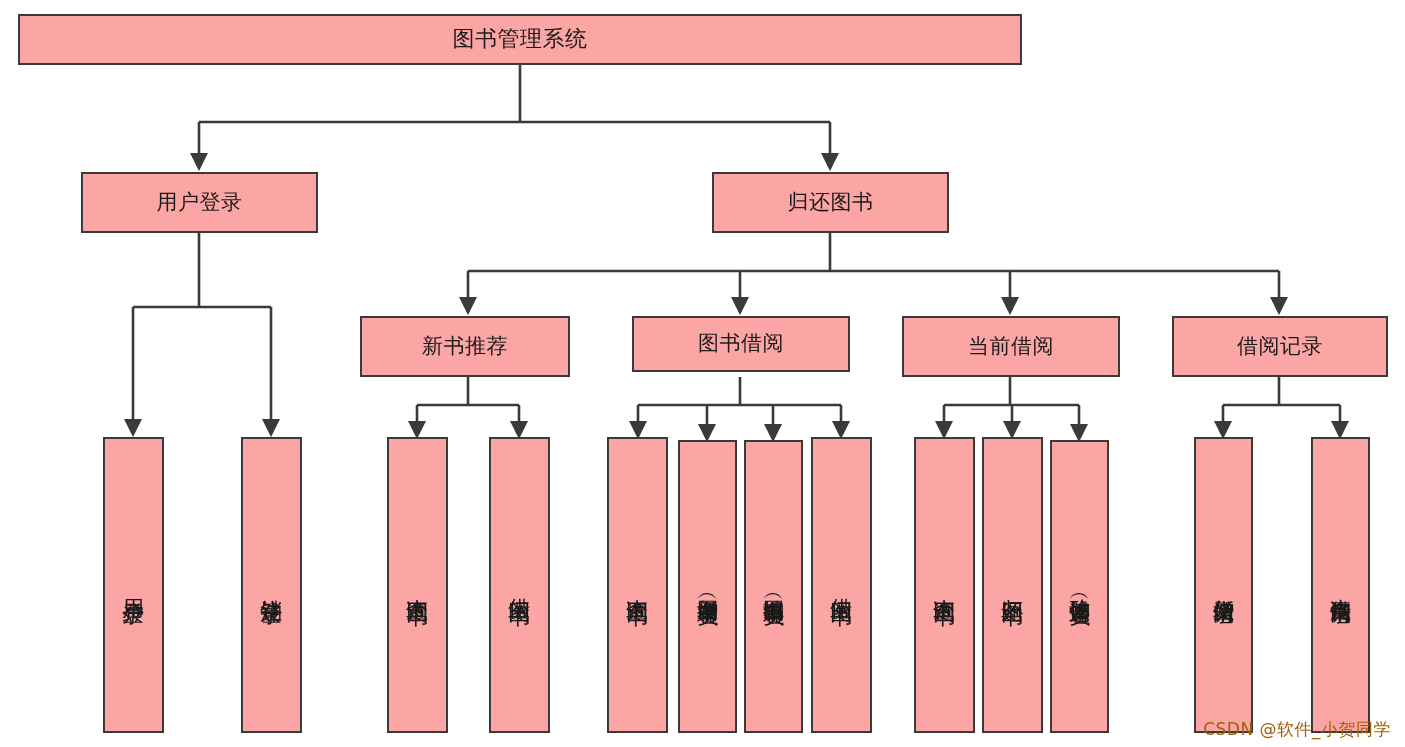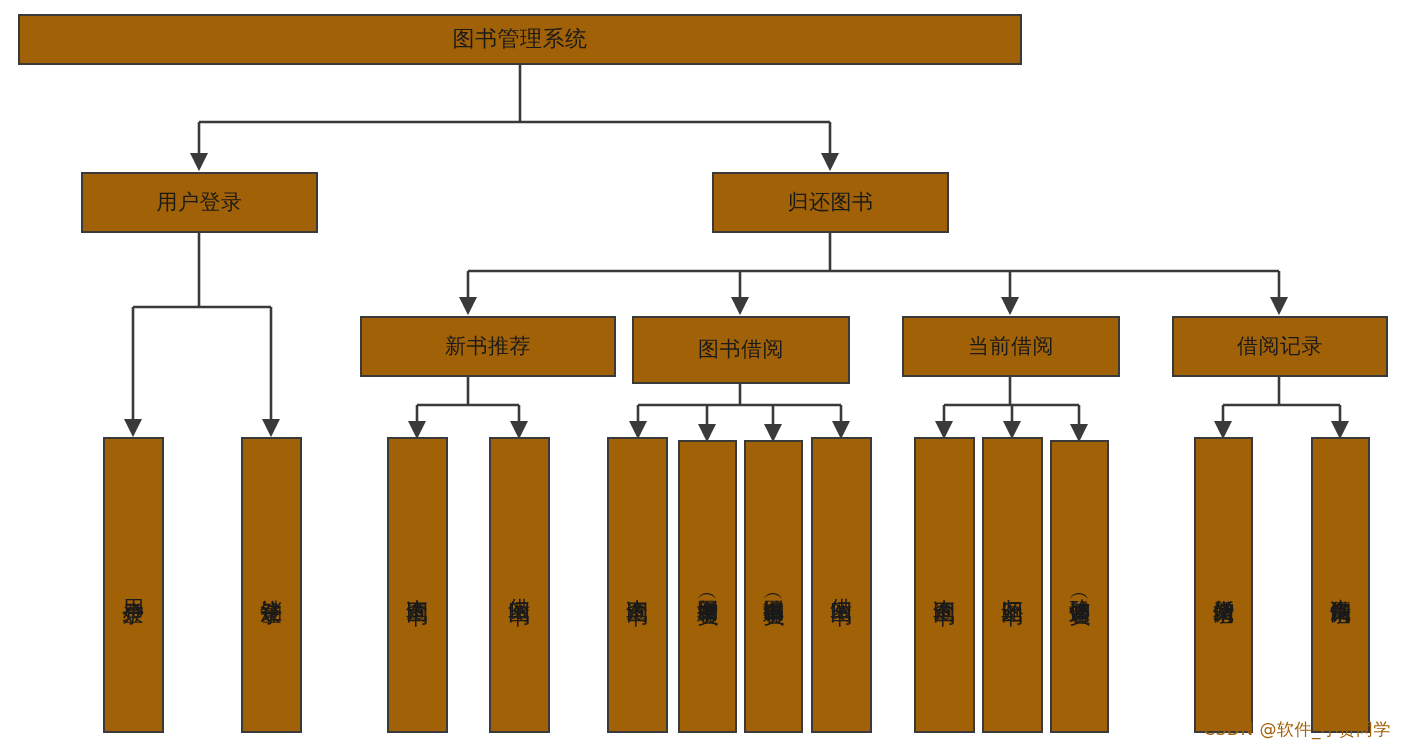--- a/index.html
+++ b/index.html
@@ -29,7 +29,7 @@
   .node {
     position: absolute;
     box-sizing: border-box;
-    background: #a16207;
+    background: #fca5a5;
     border: 2px solid #3a3a3a;
     display: flex;
     align-items: center;

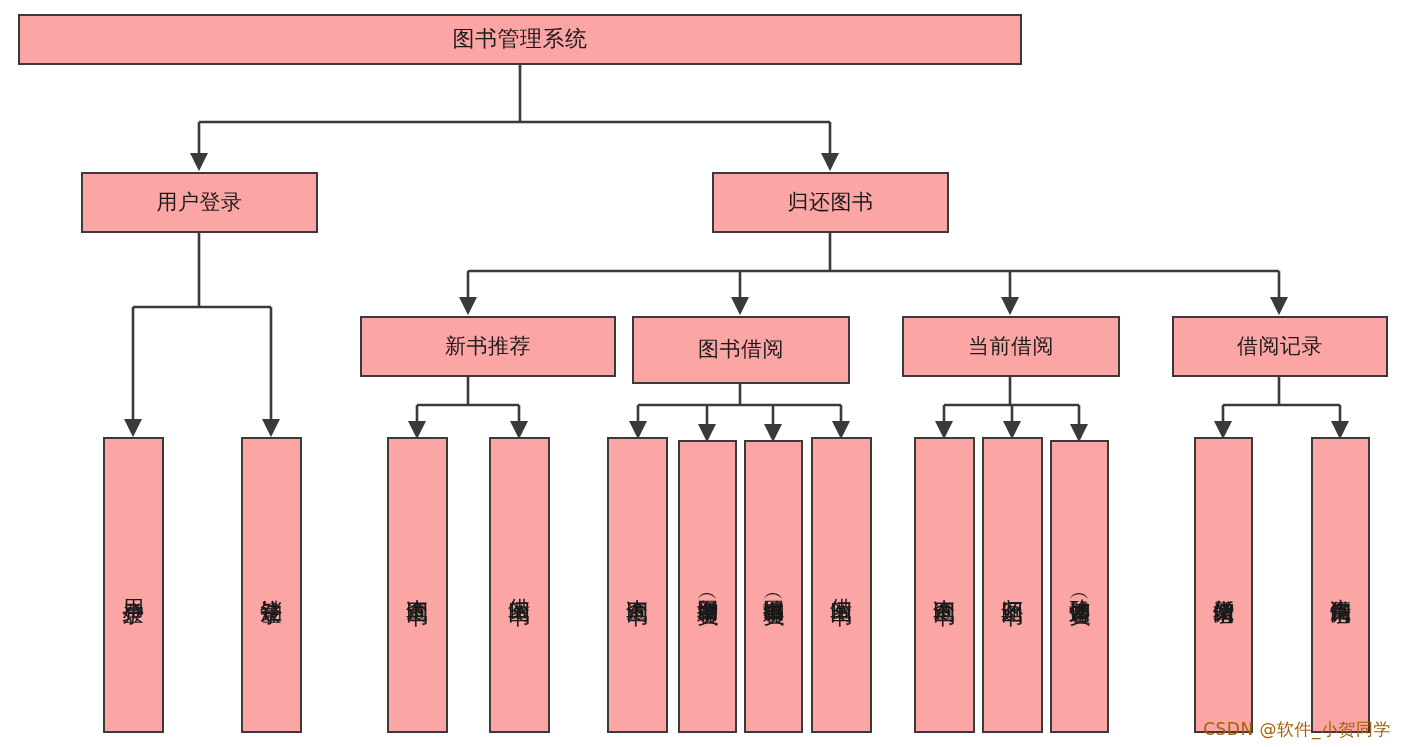--- a/index.html
+++ b/index.html
@@ -145,7 +145,7 @@
     <span class="node-label">归还图书</span>
   </div>
 
-  <div class="node node-h" style="left:360px; top:316px; width:256px; height:61px;">
+  <div class="node node-h" style="left:360px; top:316px; width:210px; height:61px;">
     <span class="node-label">新书推荐</span>
   </div>
   <div class="node node-h" style="left:632px; top:316px; width:218px; height:68px;">

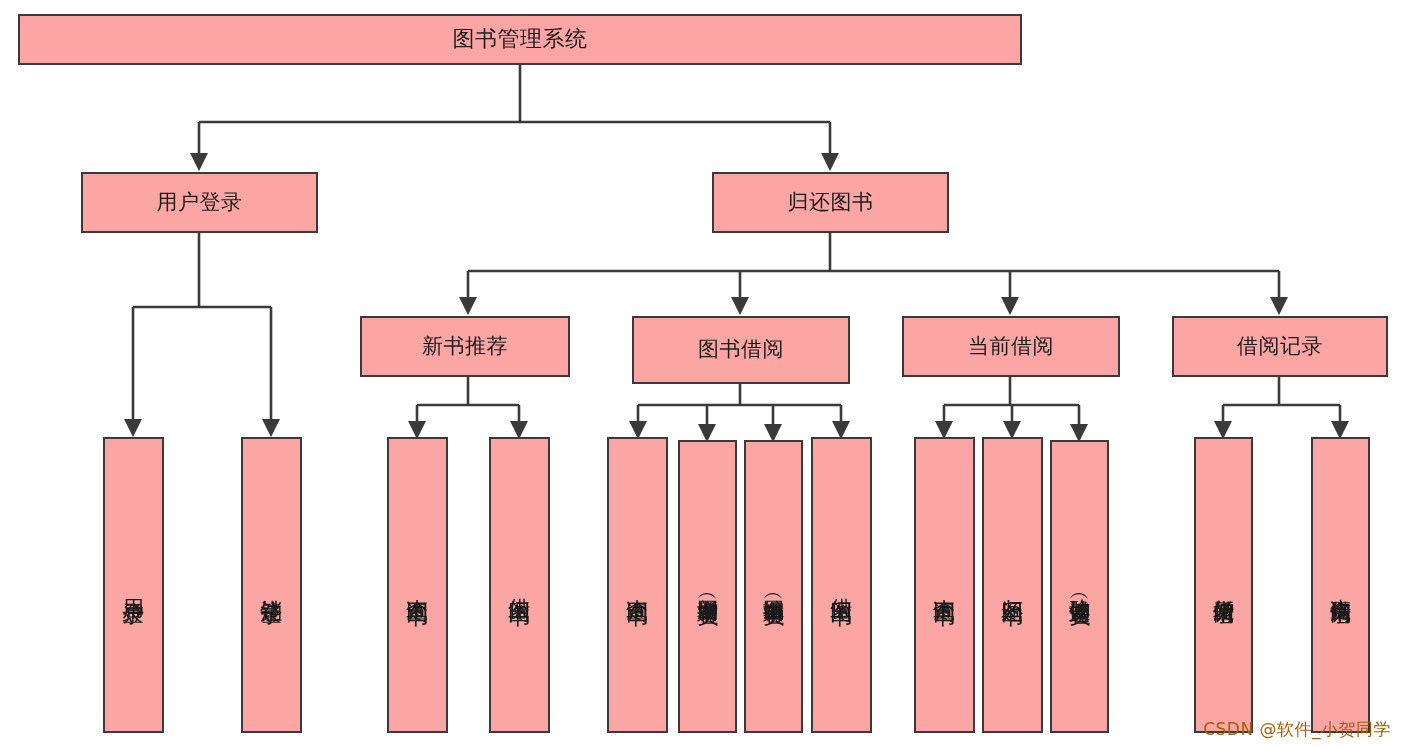--- a/index.html
+++ b/index.html
@@ -148,7 +148,7 @@
   <div class="node node-h" style="left:360px; top:316px; width:210px; height:61px;">
     <span class="node-label">新书推荐</span>
   </div>
-  <div class="node node-h" style="left:632px; top:316px; width:218px; height:68px;">
+  <div class="node node-h" style="left:632px; top:316px; width:218px; height:56px;">
     <span class="node-label">图书借阅</span>
   </div>
   <div class="node node-h" style="left:1172px; top:316px; width:216px; height:61px;">

